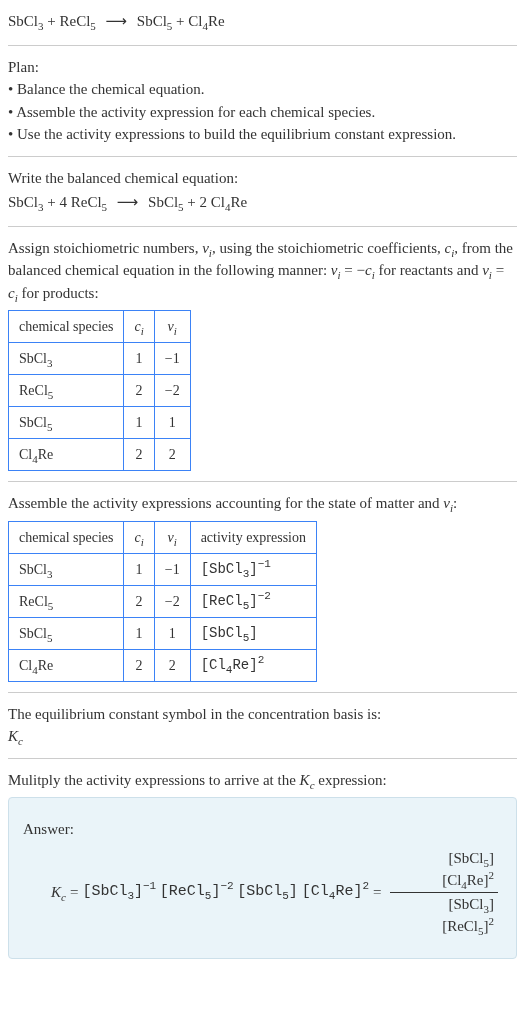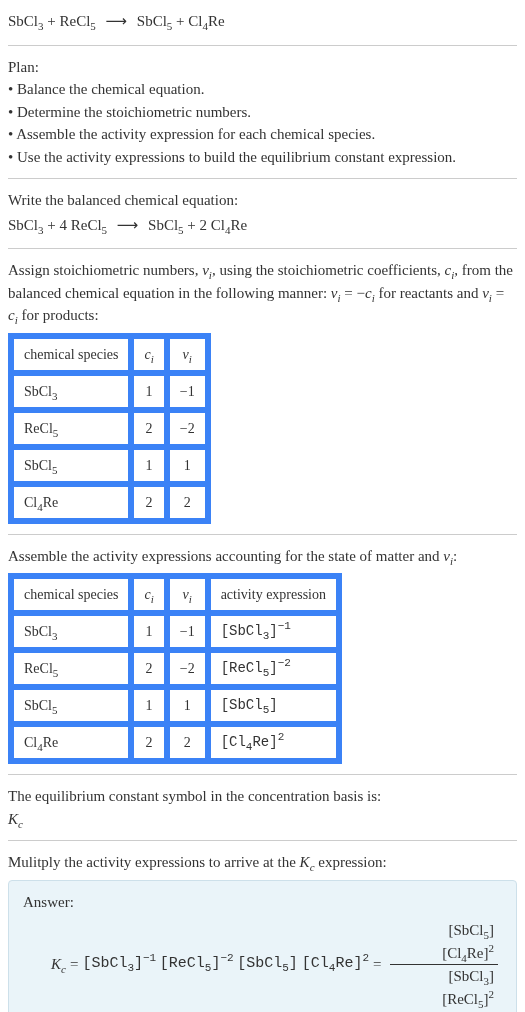--- a/index.html
+++ b/index.html
@@ -114,7 +114,6 @@
 <div class="section">
   <div>Plan:</div>
   <div>• Balance the chemical equation.</div>
-  <div>• Determine the stoichiometric numbers.</div>
   <div>• Assemble the activity expression for each chemical species.</div>
   <div>• Use the activity expressions to build the equilibrium constant expression.</div>
 </div>

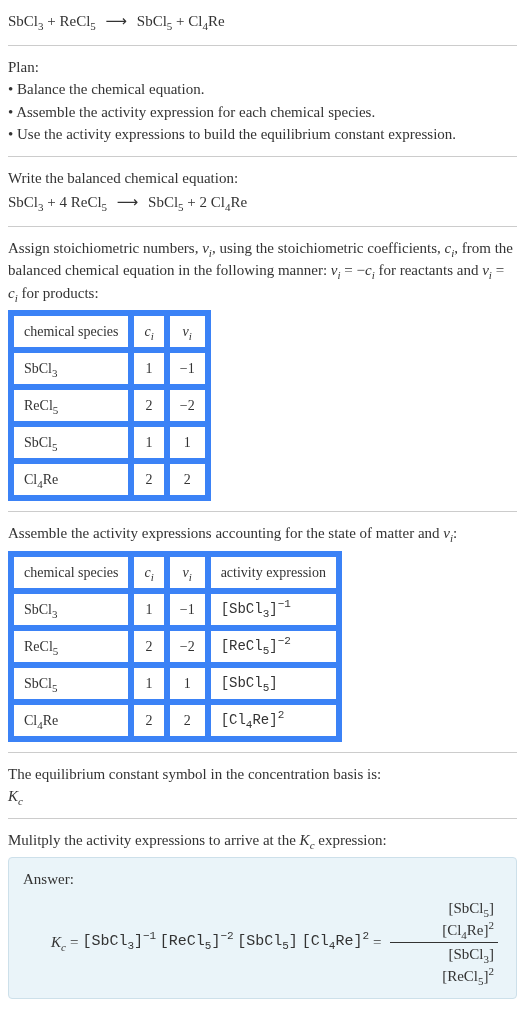--- a/index.html
+++ b/index.html
@@ -42,7 +42,7 @@
     margin-top: 6px;
   }
   td, th {
-    border: 6px solid #3b82f6;
+    border: 1px solid #3b82f6;
     padding: 5px 10px;
     text-align: left;
     font-weight: normal;

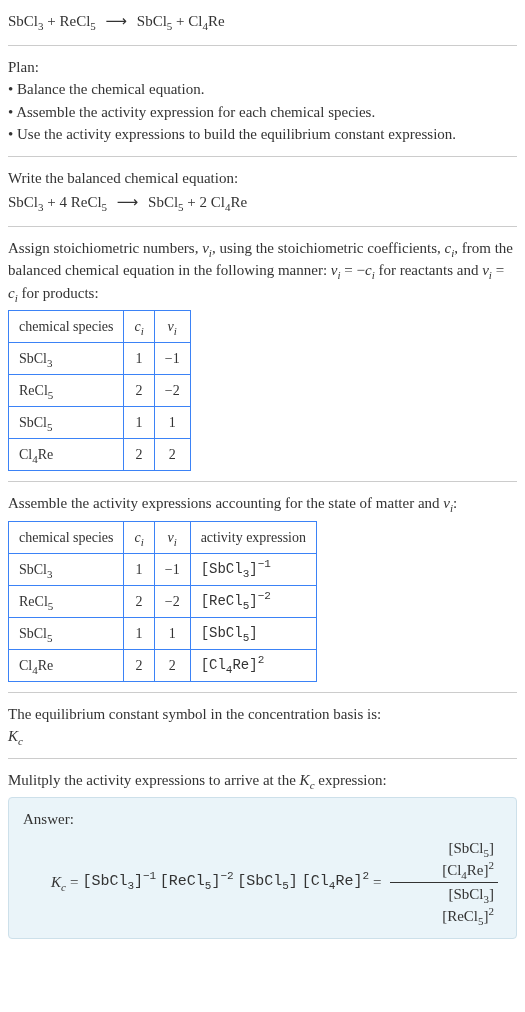--- a/index.html
+++ b/index.html
@@ -58,7 +58,7 @@
     background: #eaf4f9;
     border: 1px solid #cde0ea;
     border-radius: 4px;
-    padding: 10px 14px;
+    padding: 20px 14px;
     margin-top: 6px;
   }
   .frac {

